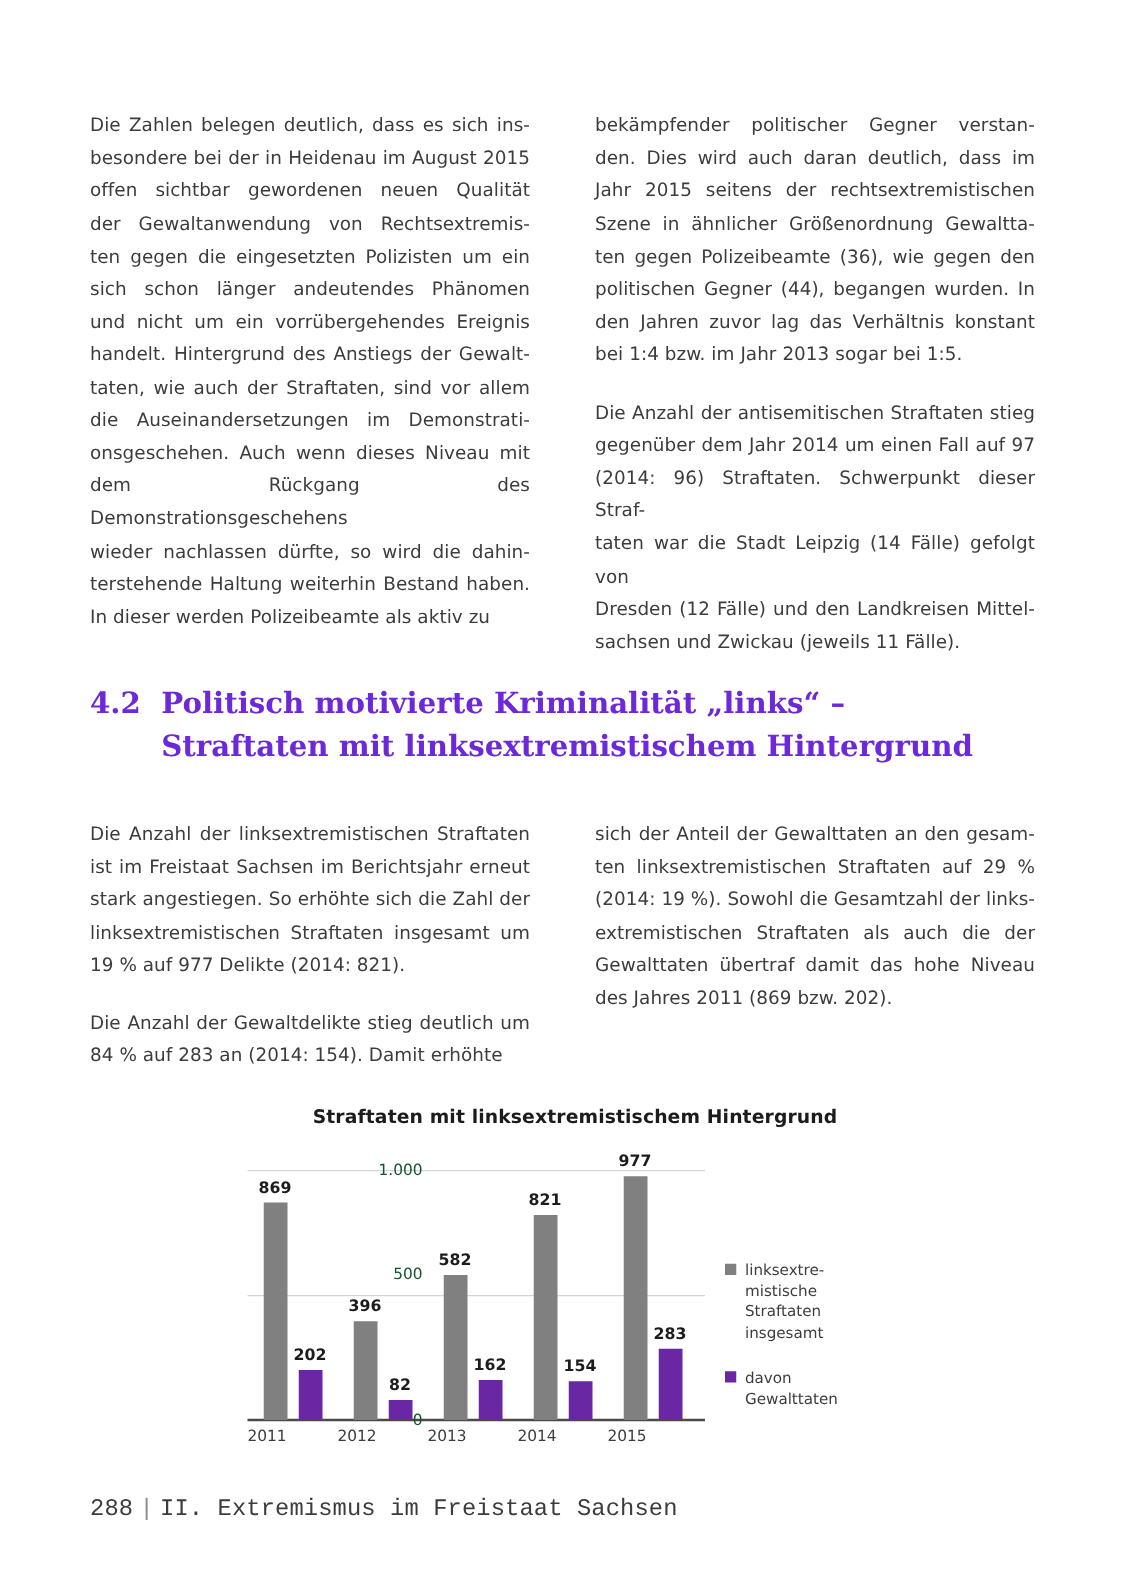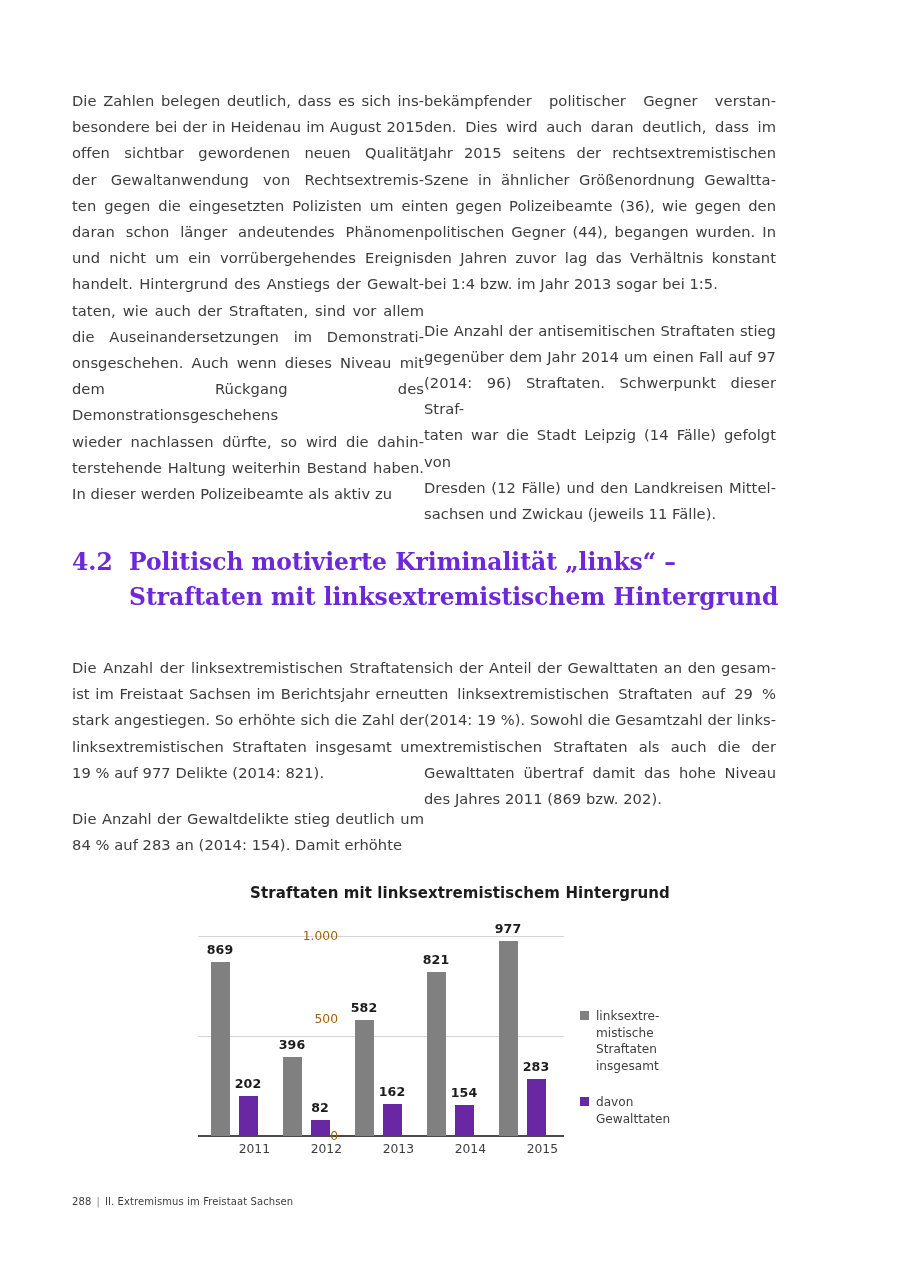--- a/index.html
+++ b/index.html
@@ -29,6 +29,7 @@
     left: 72px;
     width: 756px;
     display: flex;
+    gap: 52px;
   }
   .col {
     width: 352px;

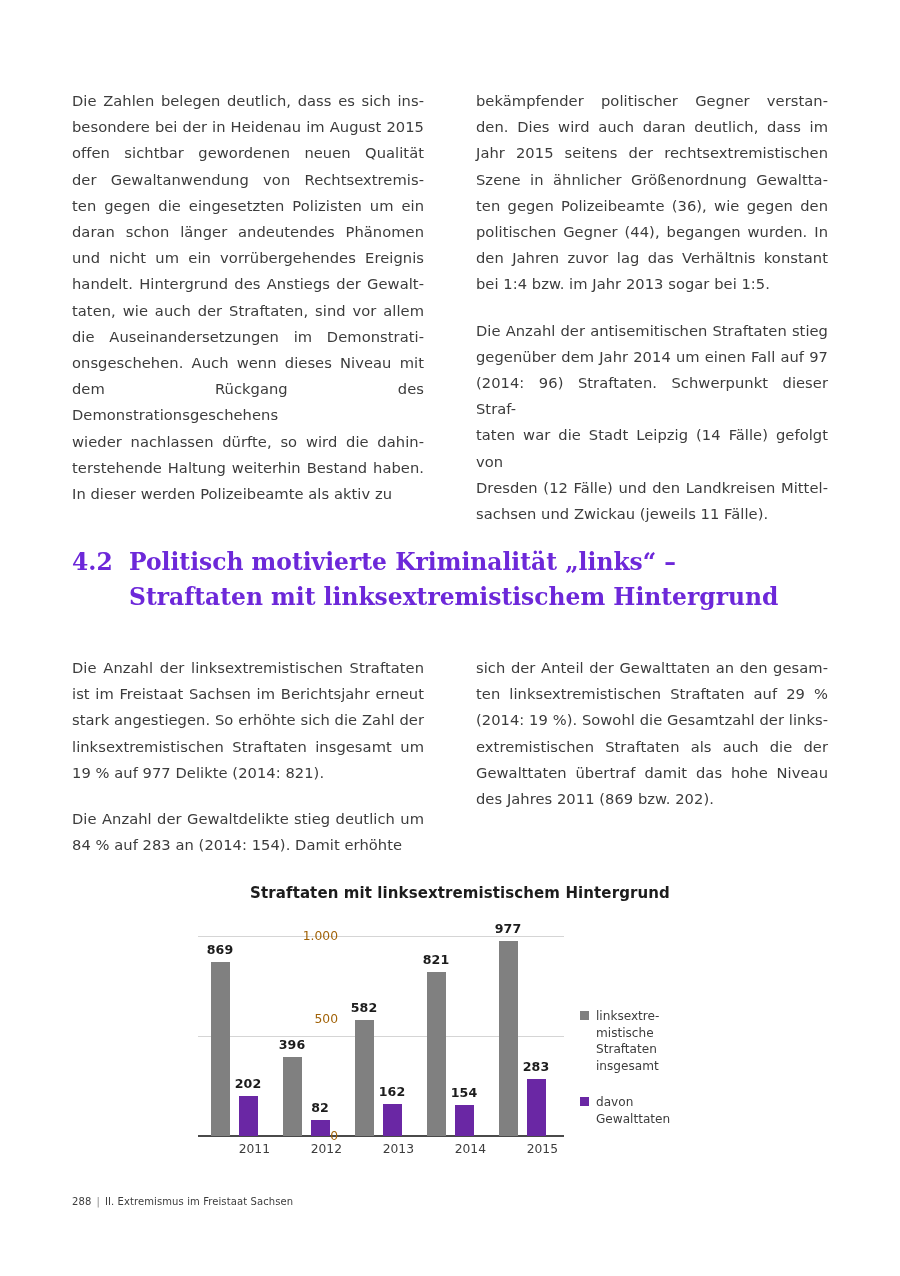--- a/index.html
+++ b/index.html
@@ -229,7 +229,7 @@
           <span class="ln j">offen sichtbar gewordenen neuen Qualität</span>
           <span class="ln j">der Gewaltanwendung von Rechtsextremis-</span>
           <span class="ln j">ten gegen die eingesetzten Polizisten um ein</span>
-          <span class="ln j">daran schon länger andeutendes Phänomen</span>
+          <span class="ln j">sich schon länger andeutendes Phänomen</span>
           <span class="ln j">und nicht um ein vorrübergehendes Ereignis</span>
           <span class="ln j">handelt. Hintergrund des Anstiegs der Gewalt-</span>
           <span class="ln j">taten, wie auch der Straftaten, sind vor allem</span>

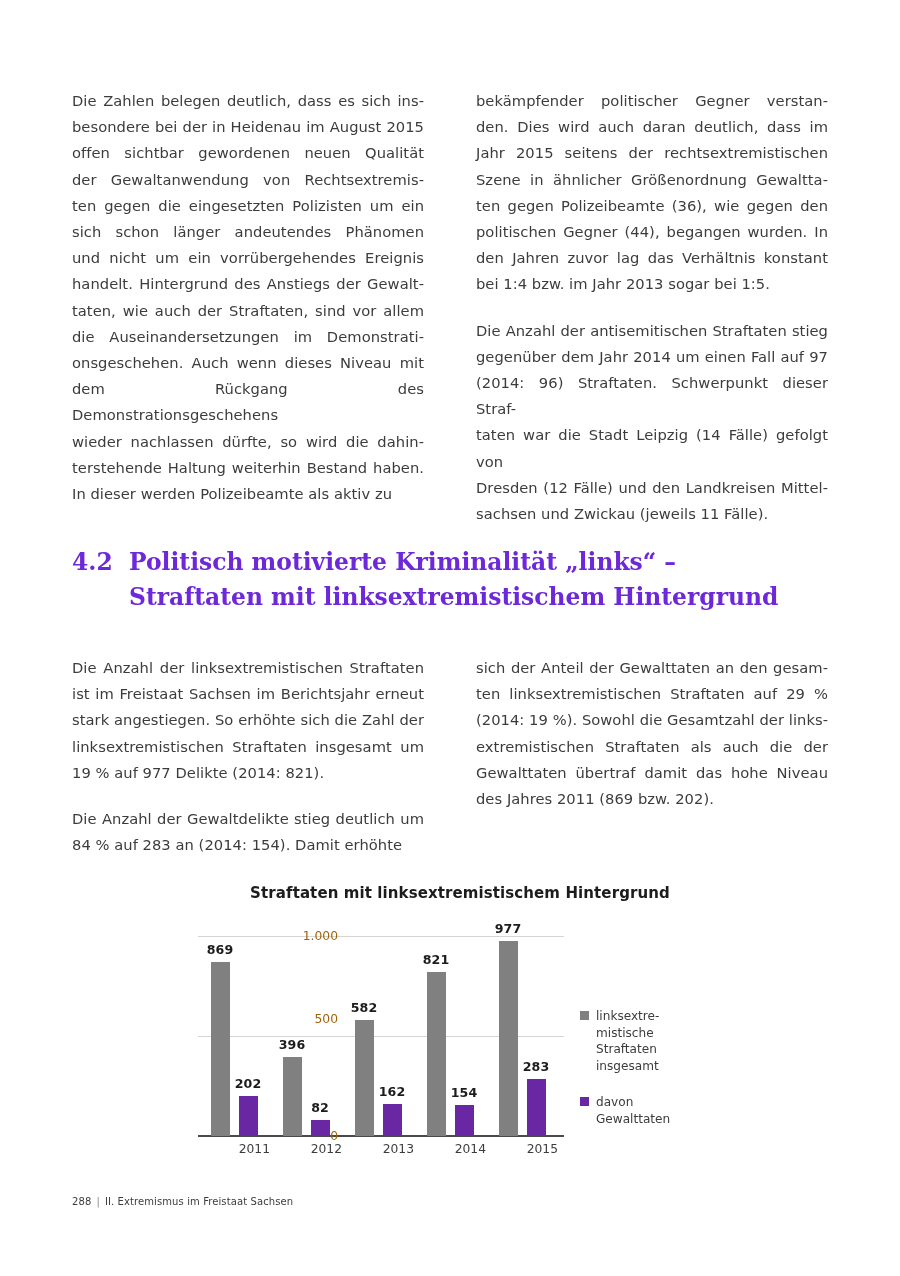--- a/index.html
+++ b/index.html
@@ -123,7 +123,7 @@
     width: 120px;
     text-align: right;
     font-size: 12.3px;
-    color: #a16207;
+    color: #14532d;
     transform: translateY(-50%);
   }
   .groups {

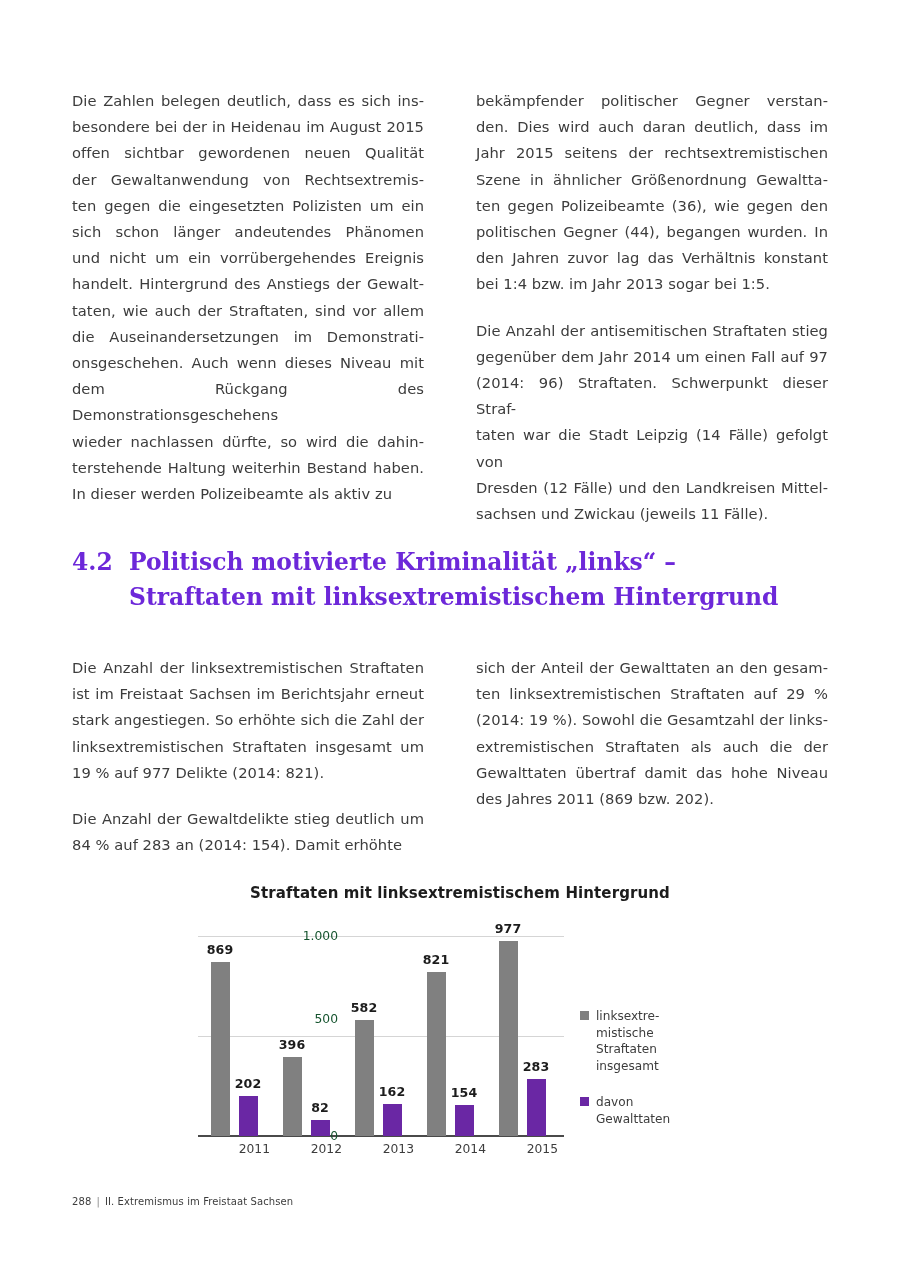--- a/index.html
+++ b/index.html
@@ -172,7 +172,7 @@
   }
   .xlabels span {
     flex: 1 1 0;
-    text-align: right;
+    text-align: left;
     font-size: 12.3px;
     color: #3c3c3c;
   }

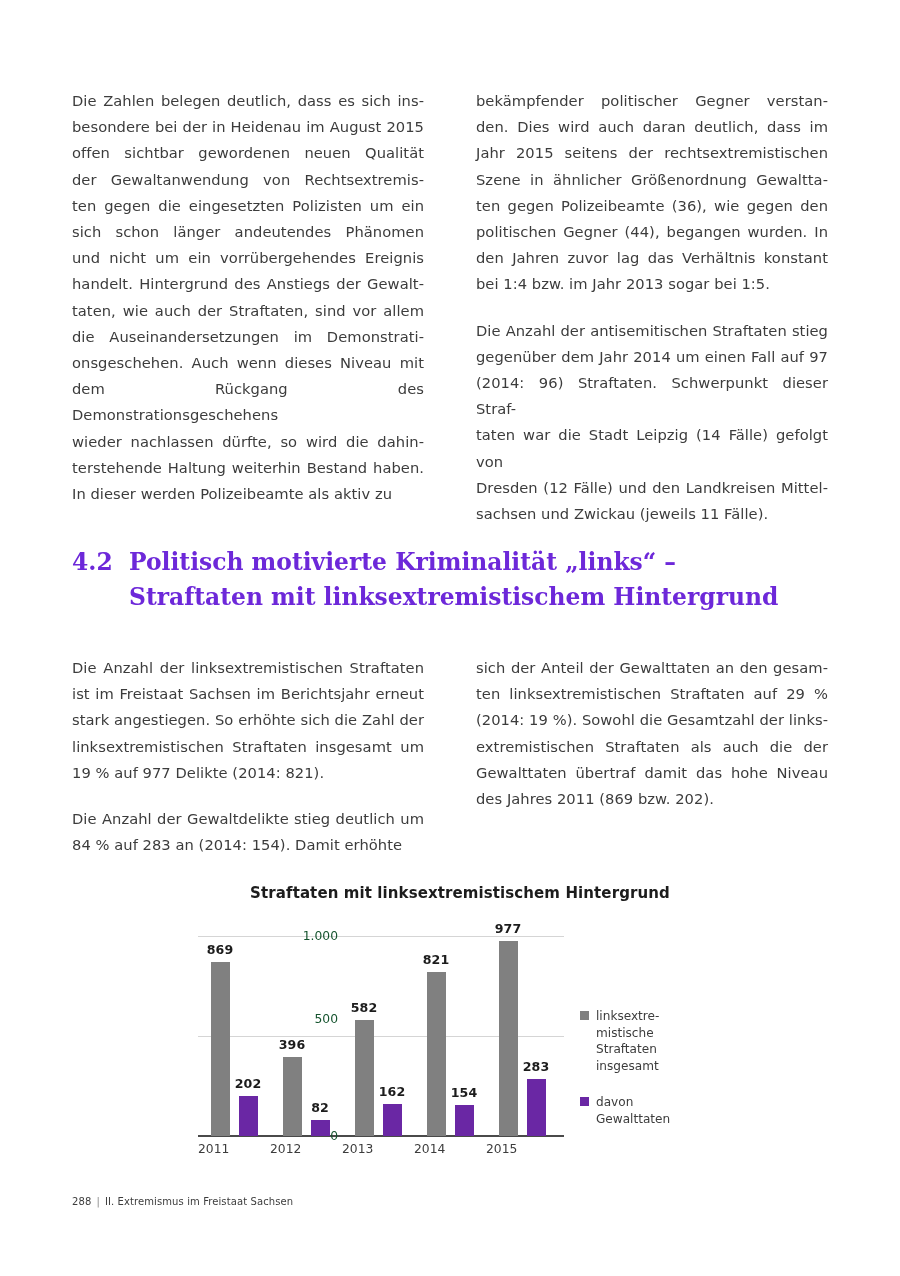--- a/index.html
+++ b/index.html
@@ -210,9 +210,10 @@
     position: absolute;
     left: 72px;
     top: 1196px;
-    font-size: 10px;
+    font-size: 19px;
     color: #3c3c3c;
     letter-spacing: 0.1px;
+    font-family: Liberation Mono, monospace;
   }
   .footer .sep { margin: 0 5px; color: #8a8a8a; }
 </style>

